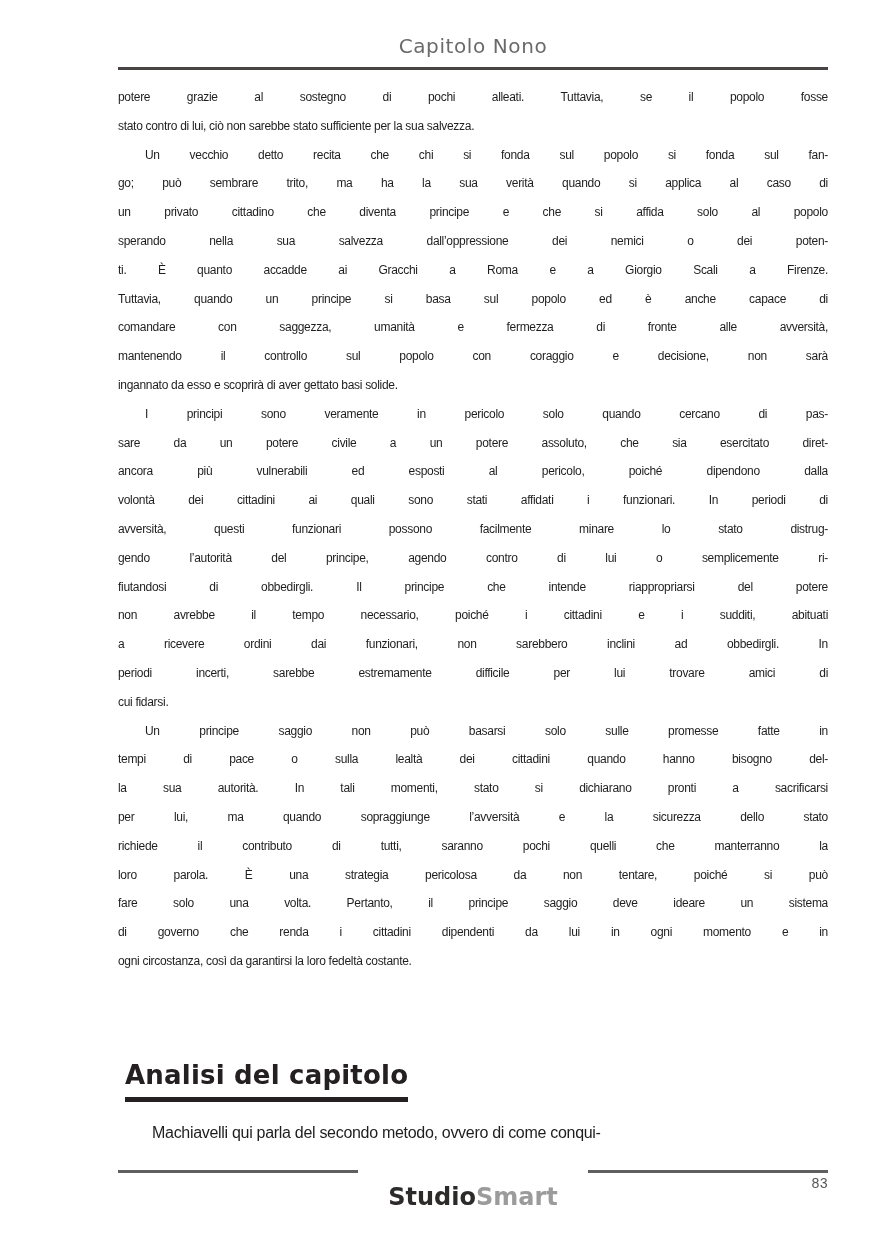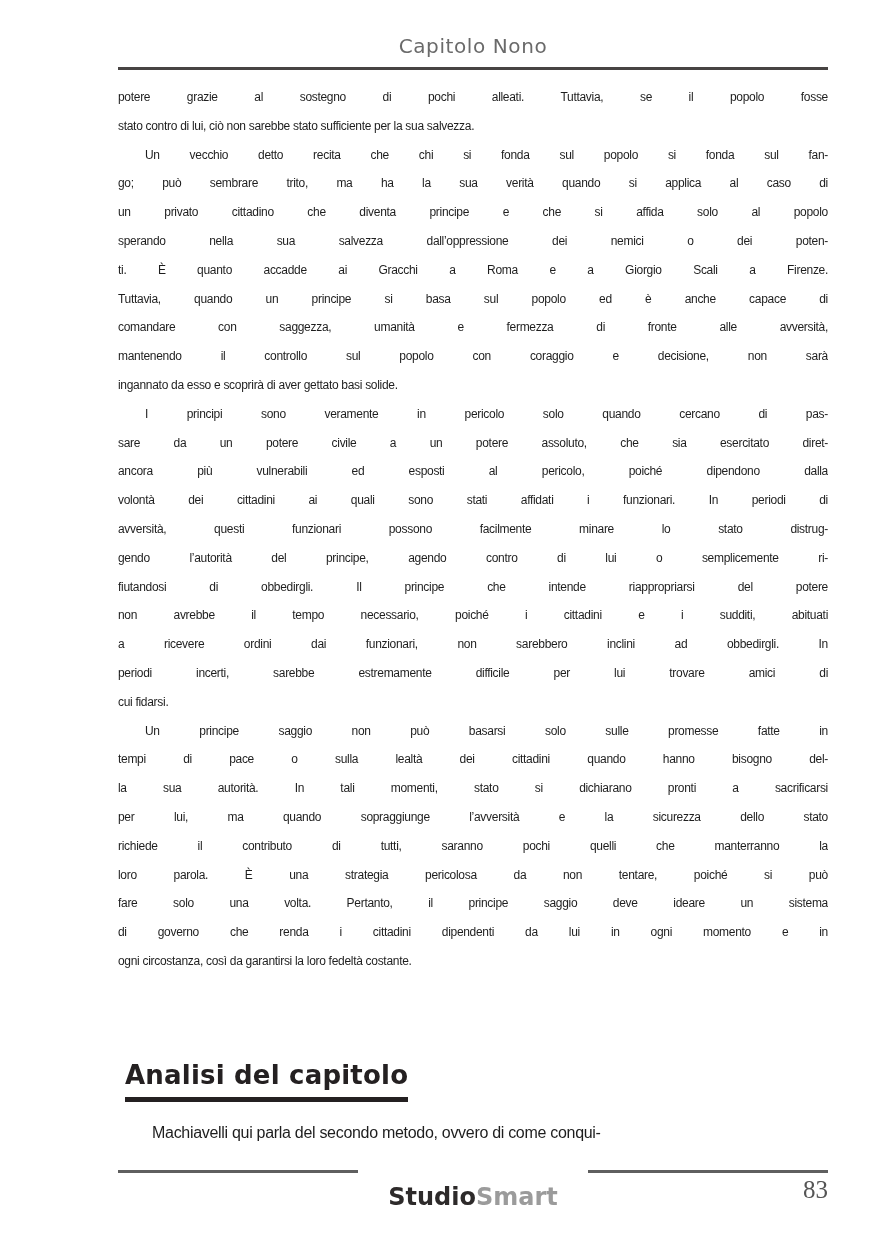--- a/index.html
+++ b/index.html
@@ -83,8 +83,8 @@
   .logo-gray{color:var(--logo-gray);}
   .page-number{
     position:absolute;right:47px;top:1176px;
-    font-family:Liberation Serif, serif;
-    font-size:25px;color:var(--pagenum);margin-left:40px;
+    font-family:Liberation Mono, monospace;
+    font-size:14px;color:var(--pagenum);margin-left:40px;
   }
 </style>
 </head>

